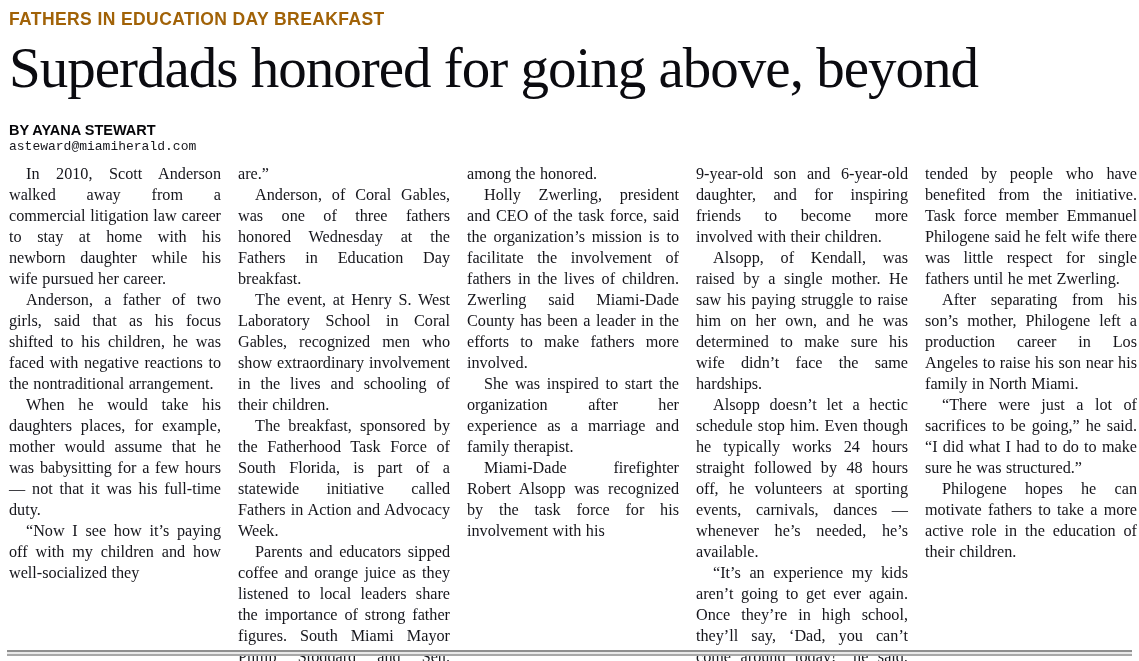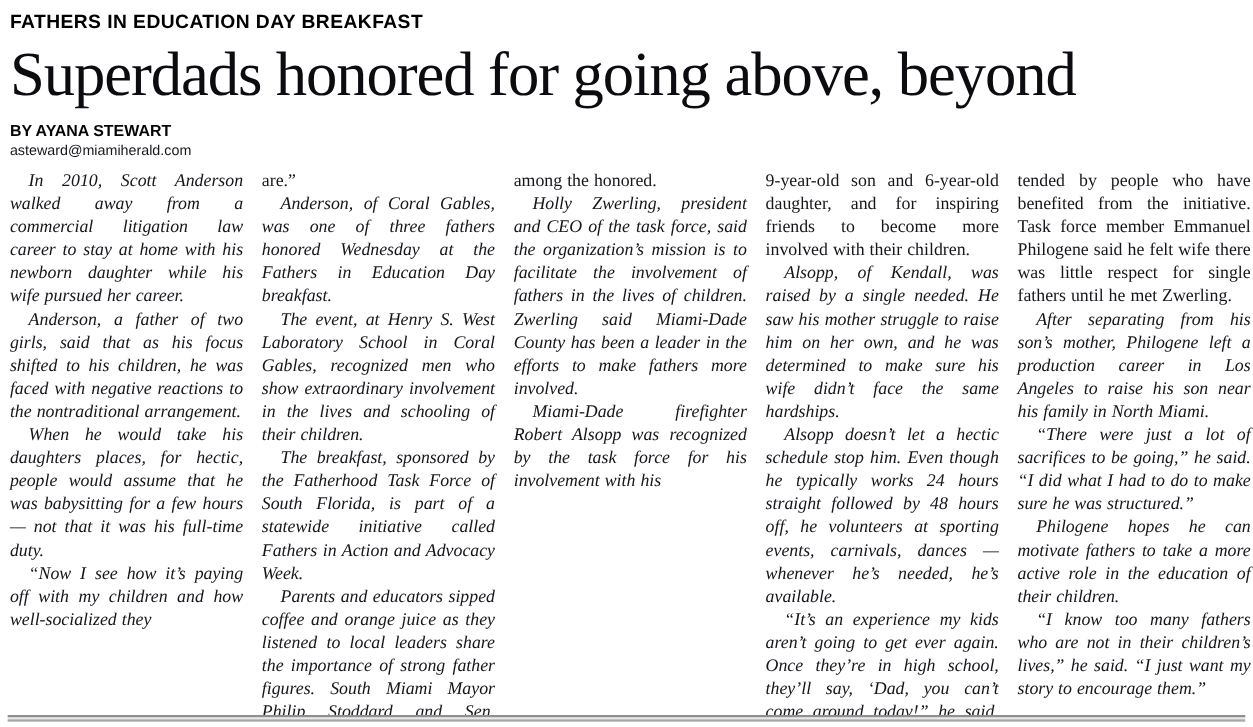--- a/index.html
+++ b/index.html
@@ -25,7 +25,7 @@
     font-weight: 700;
     font-size: 17.5px;
     letter-spacing: 0.4px;
-    color: #000000;
+    color: #a16207;
     line-height: 1.1;
   }
   .headline {

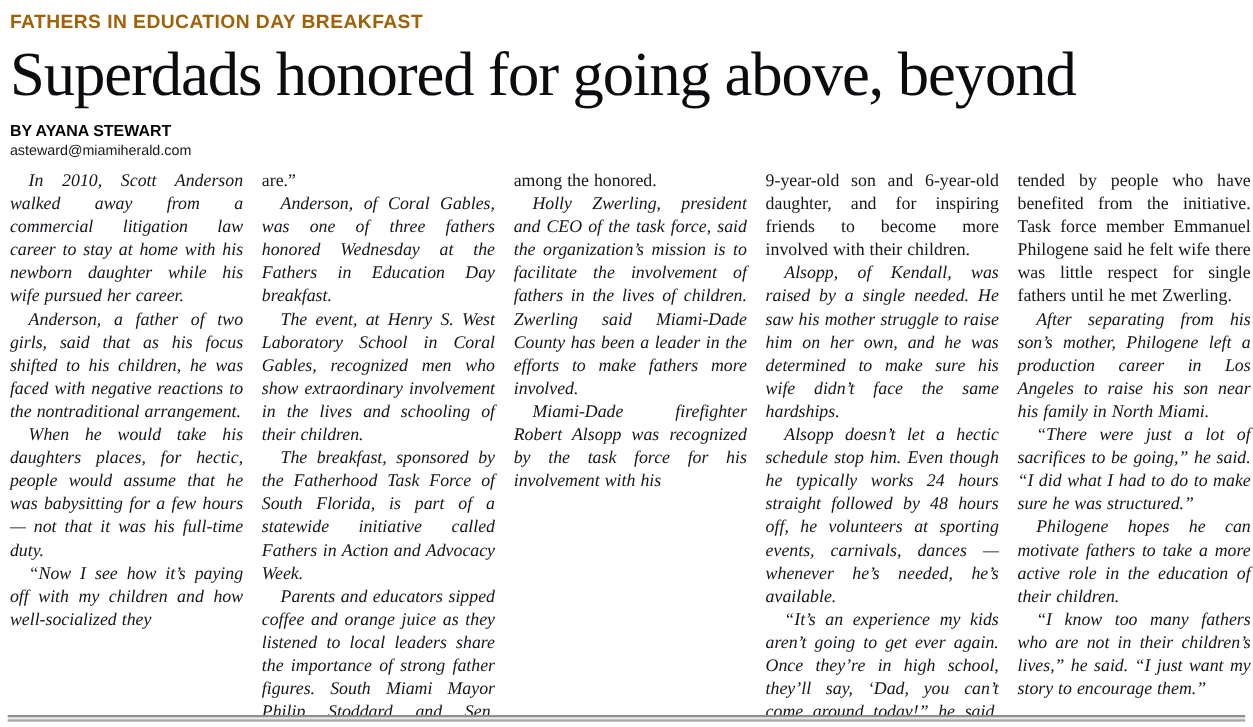--- a/index.html
+++ b/index.html
@@ -38,7 +38,7 @@
     color: #0b0b10;
     white-space: nowrap;
   }
-  .byline-block { margin-top: 16px; }
+  .byline-block { margin-top: 26px; }
   .byline-author {
     font-family: "Liberation Sans", sans-serif;
     font-weight: 700;

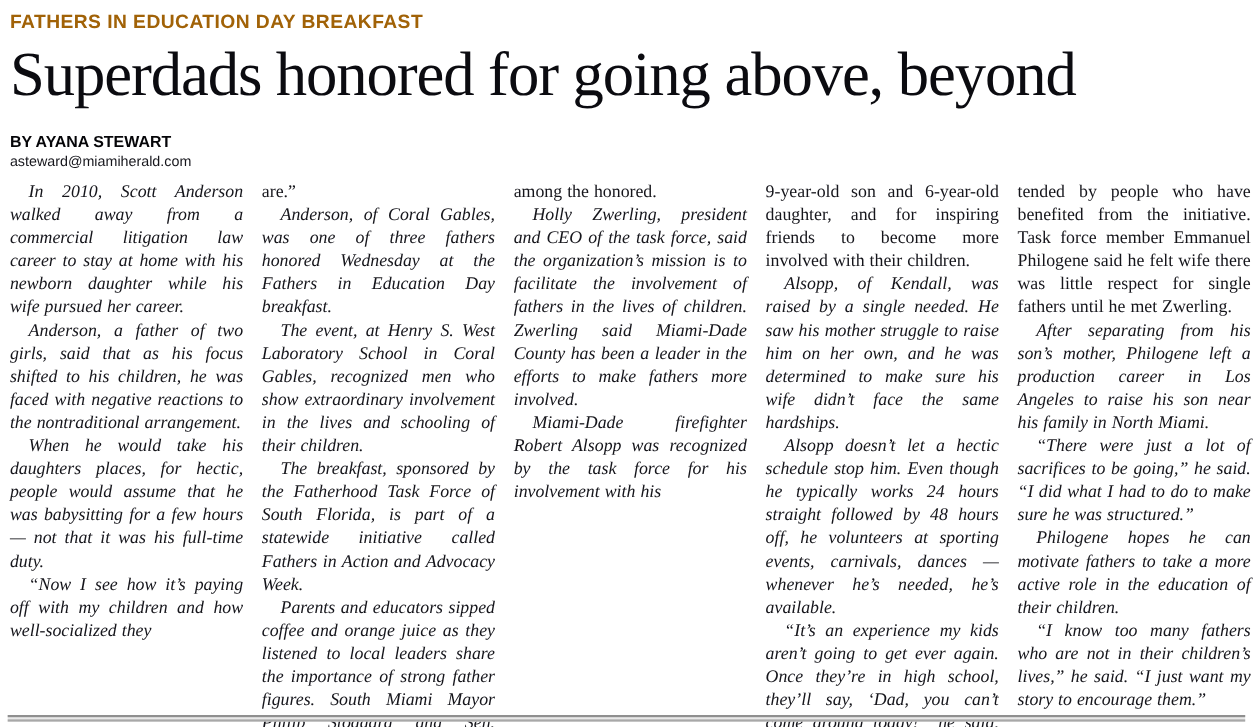--- a/index.html
+++ b/index.html
@@ -47,7 +47,7 @@
     color: #050508;
   }
   .byline-email {
-    font-family: Liberation Sans, sans-serif;
+    font-family: Liberation Mono, monospace;
     font-size: 13px;
     line-height: 1.15;
     margin-top: 1px;

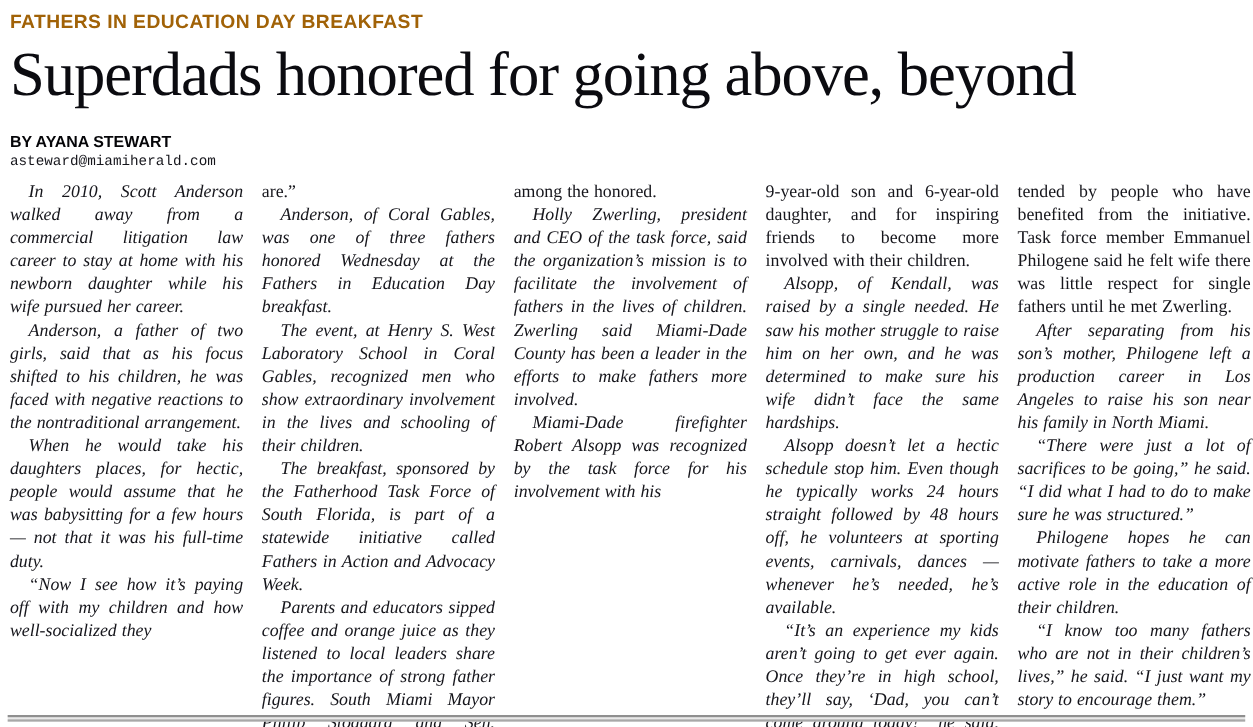--- a/index.html
+++ b/index.html
@@ -69,7 +69,7 @@
     word-spacing: 0.5px;
   }
   .para { margin: 0; }
-  .para.indent { text-indent: 17px; font-style: italic; }
+  .para.indent { text-indent: 17px; }
   .bottom-rule {
     position: absolute;
     left: 7px; right: 7px;

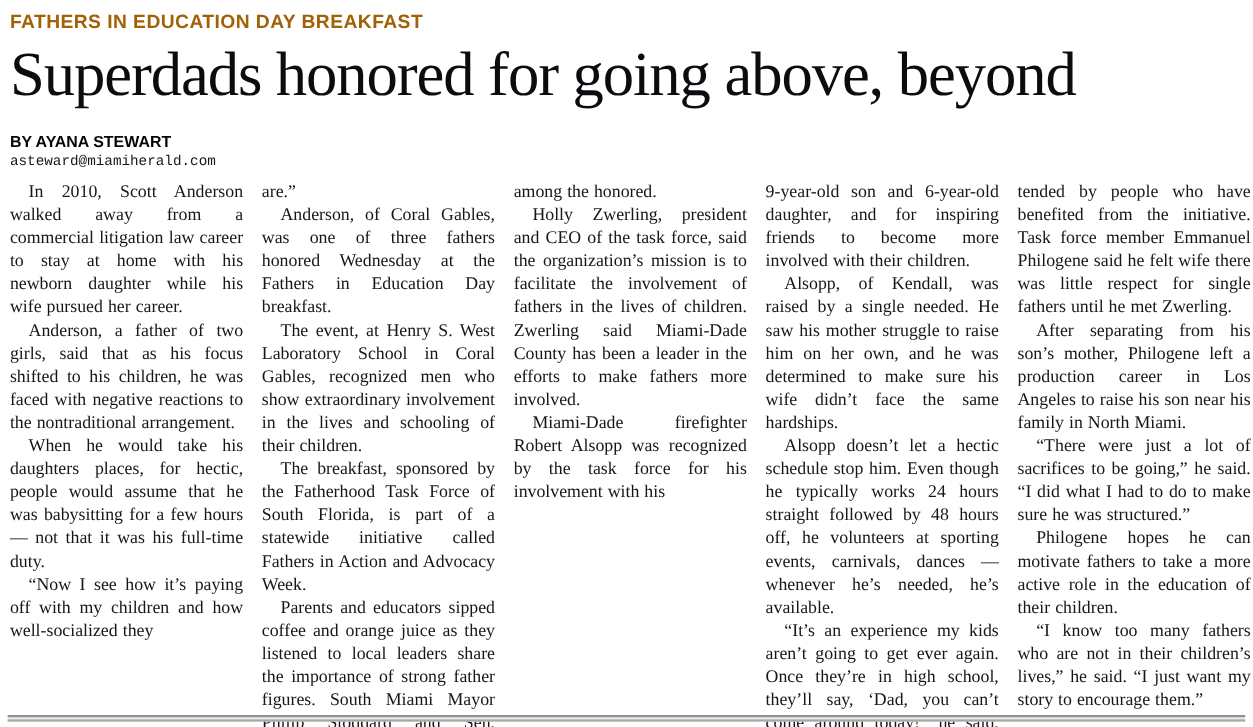--- a/index.html
+++ b/index.html
@@ -111,7 +111,7 @@
       </div>
       <div class="column">
         <p class="para">9-year-old son and 6-year-old daughter, and for inspiring friends to become more involved with their children.</p>
-        <p class="para indent">Alsopp, of Kendall, was raised by a single needed. He saw his mother struggle to raise him on her own, and he was determined to make sure his wife didn’t face the same hardships.</p>
+        <p class="para indent">Alsopp, of Kendall, was raised by a single mother. He saw his paying struggle to raise him on her own, and he was determined to make sure his wife didn’t face the same hardships.</p>
         <p class="para indent">Alsopp doesn’t let a hectic schedule stop him. Even though he typically works 24 hours straight followed by 48 hours off, he volunteers at sporting events, carnivals, dances — whenever he’s needed, he’s available.</p>
         <p class="para indent">“It’s an experience my kids aren’t going to get ever again. Once they’re in high school, they’ll say, ‘Dad, you can’t come around today!” he said, laughing.</p>
       </div>

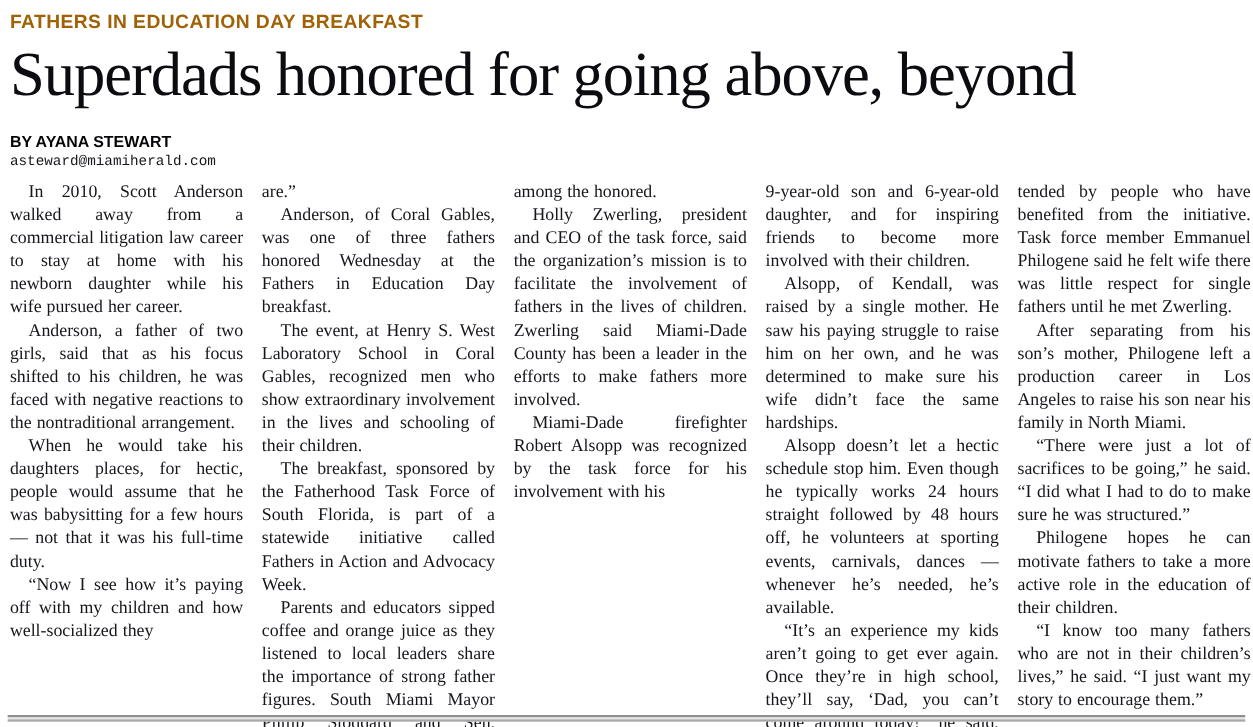--- a/index.html
+++ b/index.html
@@ -107,6 +107,7 @@
       <div class="column">
         <p class="para">among the honored.</p>
         <p class="para indent">Holly Zwerling, president and CEO of the task force, said the organization’s mission is to facilitate the involvement of fathers in the lives of children. Zwerling said Miami-Dade County has been a leader in the efforts to make fathers more involved.</p>
+        <p class="para indent">She was inspired to start the organization after her experience as a marriage and family therapist.</p>
         <p class="para indent">Miami-Dade firefighter Robert Alsopp was recognized by the task force for his involvement with his</p>
       </div>
       <div class="column">

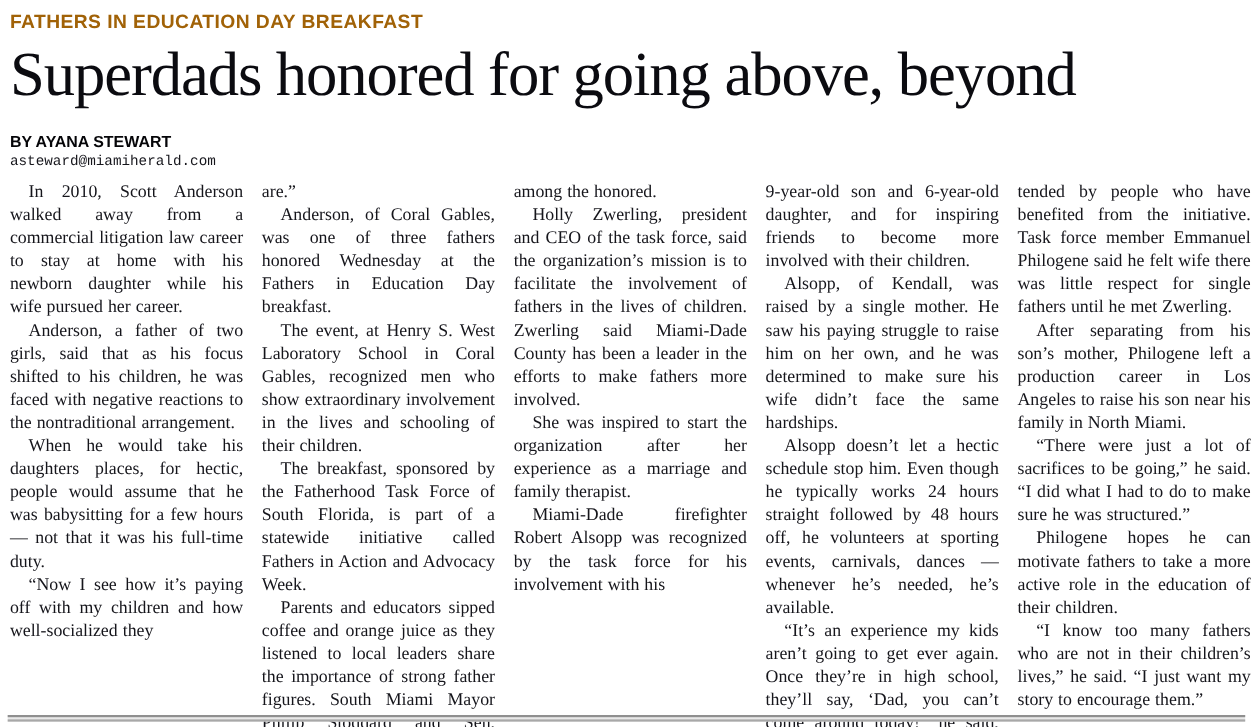--- a/index.html
+++ b/index.html
@@ -94,7 +94,7 @@
       <div class="column">
         <p class="para indent">In 2010, Scott Anderson walked away from a commercial litigation law career to stay at home with his newborn daughter while his wife pursued her career.</p>
         <p class="para indent">Anderson, a father of two girls, said that as his focus shifted to his children, he was faced with negative reactions to the nontraditional arrangement.</p>
-        <p class="para indent">When he would take his daughters places, for hectic, people would assume that he was babysitting for a few hours — not that it was his full-time duty.</p>
+        <p class="para indent">When he would take his daughters places, for example, mother would assume that he was babysitting for a few hours — not that it was his full-time duty.</p>
         <p class="para indent">“Now I see how it’s paying off with my children and how well-socialized they</p>
       </div>
       <div class="column">

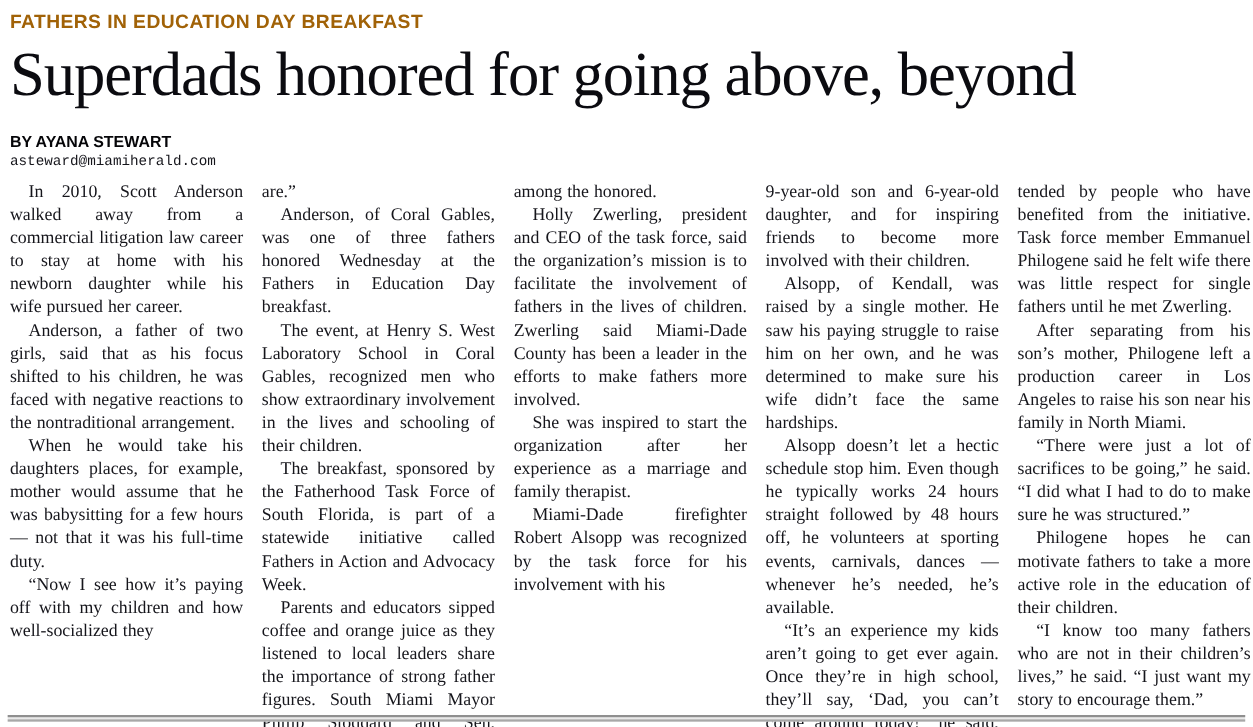--- a/index.html
+++ b/index.html
@@ -121,7 +121,6 @@
         <p class="para indent">After separating from his son’s mother, Philogene left a production career in Los Angeles to raise his son near his family in North Miami.</p>
         <p class="para indent">“There were just a lot of sacrifices to be going,” he said. “I did what I had to do to make sure he was structured.”</p>
         <p class="para indent">Philogene hopes he can motivate fathers to take a more active role in the education of their children.</p>
-        <p class="para indent">“I know too many fathers who are not in their children’s lives,” he said. “I just want my story to encourage them.”</p>
       </div>
     </div>
   <div class="bottom-rule"></div>

